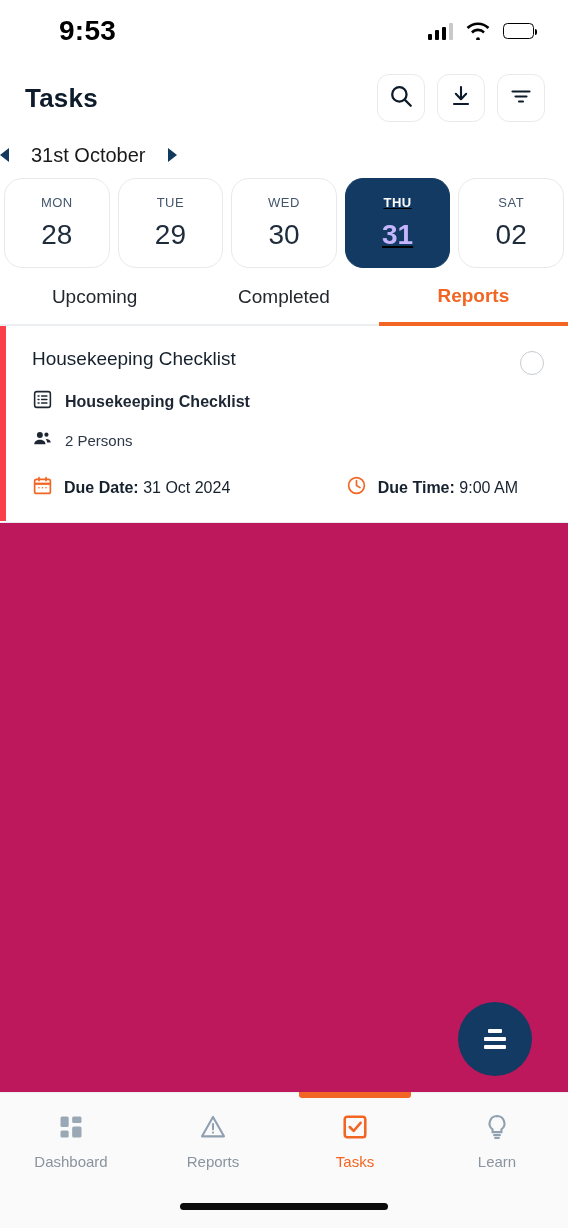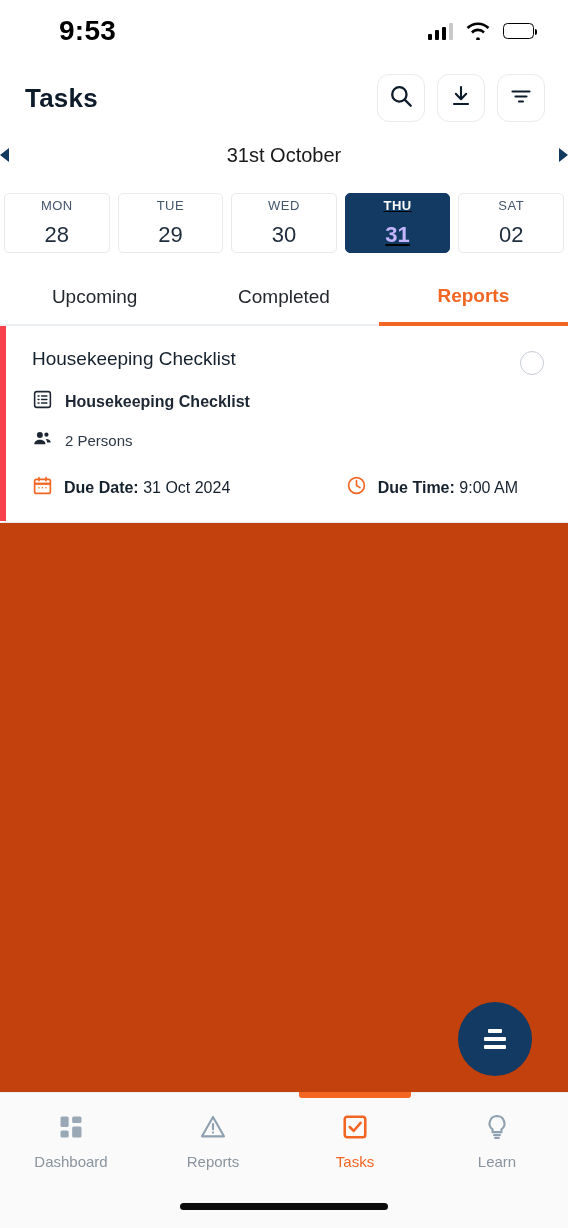--- a/index.html
+++ b/index.html
@@ -59,7 +59,7 @@
   
   .date-nav {
     flex:0 0 42px;
-    display:flex; align-items:center; justify-content:space-between; gap:22px;
+    display:flex; align-items:center; justify-content:flex-start; gap:22px;
   }
   .date-label { font-size:20px; color:#1a1a1a; }
   .arrow { width:0; height:0; border-top:7px solid transparent; border-bottom:7px solid transparent; }

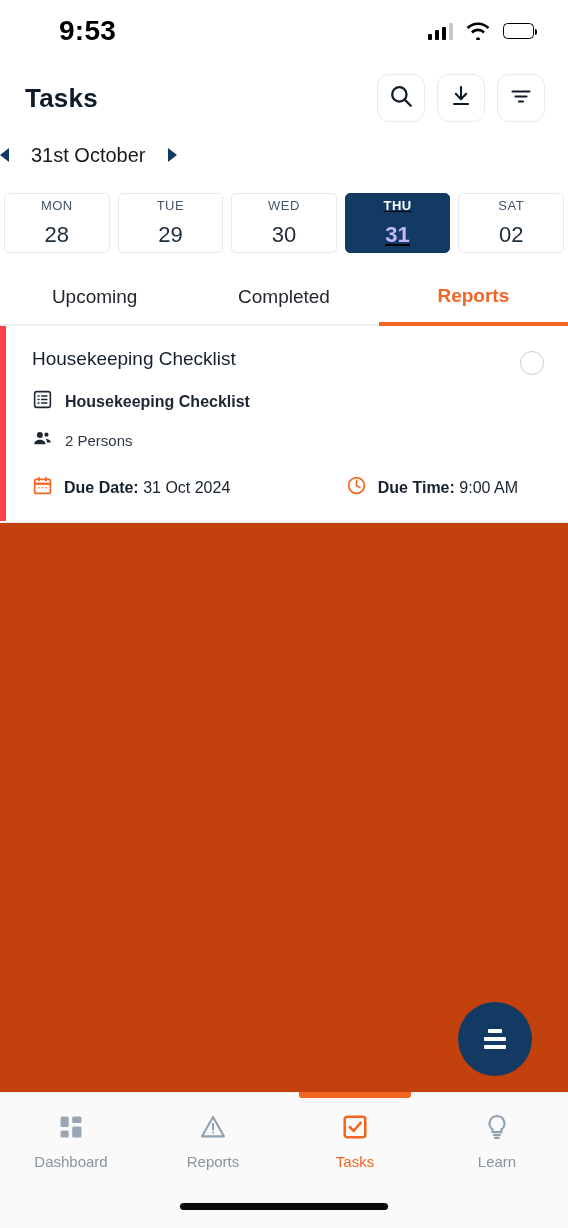--- a/index.html
+++ b/index.html
@@ -73,8 +73,8 @@
     padding:0 4px;
   }
   .day {
-    flex:1 1 0; height:60px;
-    border:1px solid #e7e9ec; border-radius:5px;
+    flex:1 1 0; height:90px;
+    border:1px solid #e7e9ec; border-radius:18px;
     background:#fff;
     display:flex; flex-direction:column;
     align-items:center; justify-content:center; gap:9px;

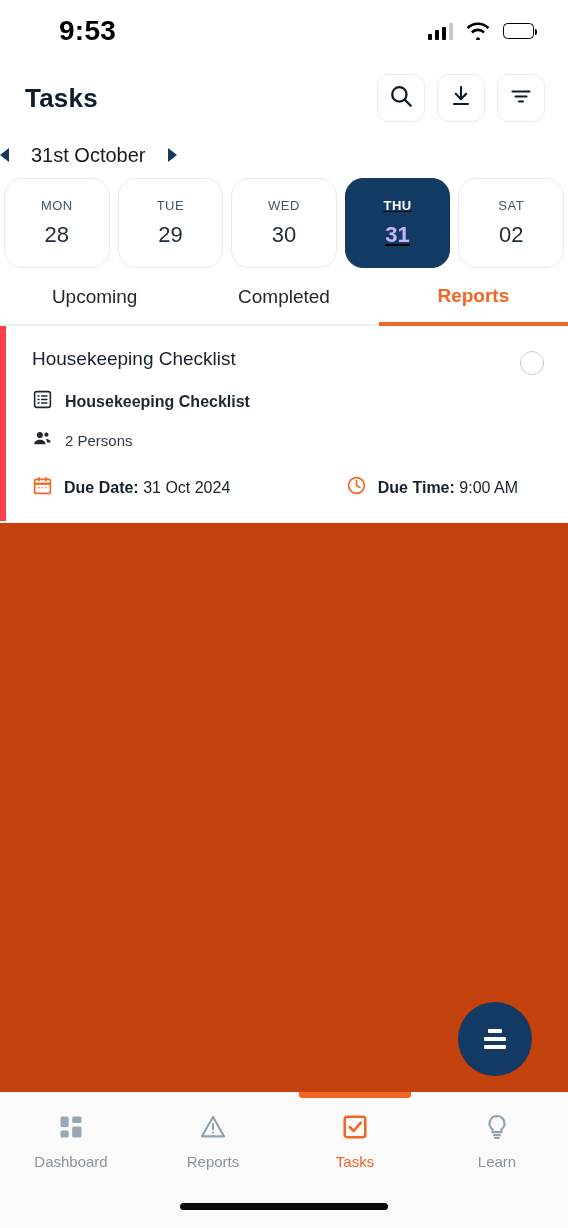--- a/index.html
+++ b/index.html
@@ -80,7 +80,7 @@
     align-items:center; justify-content:center; gap:9px;
   }
   .day .dow { font-size:13px; color:#44566c; letter-spacing:0.5px; }
-  .day .dnum { font-size:22px; color:#1d2b3a; }
+  .day .dnum { font-size:28px; color:#1d2b3a; }
   .day.selected { background:#123a63; border-color:#123a63;text-decoration:underline; }
   .day.selected .dow { color:#fff; font-weight:bold; }
   .day.selected .dnum { color:#c4b5fd; font-weight:bold; }

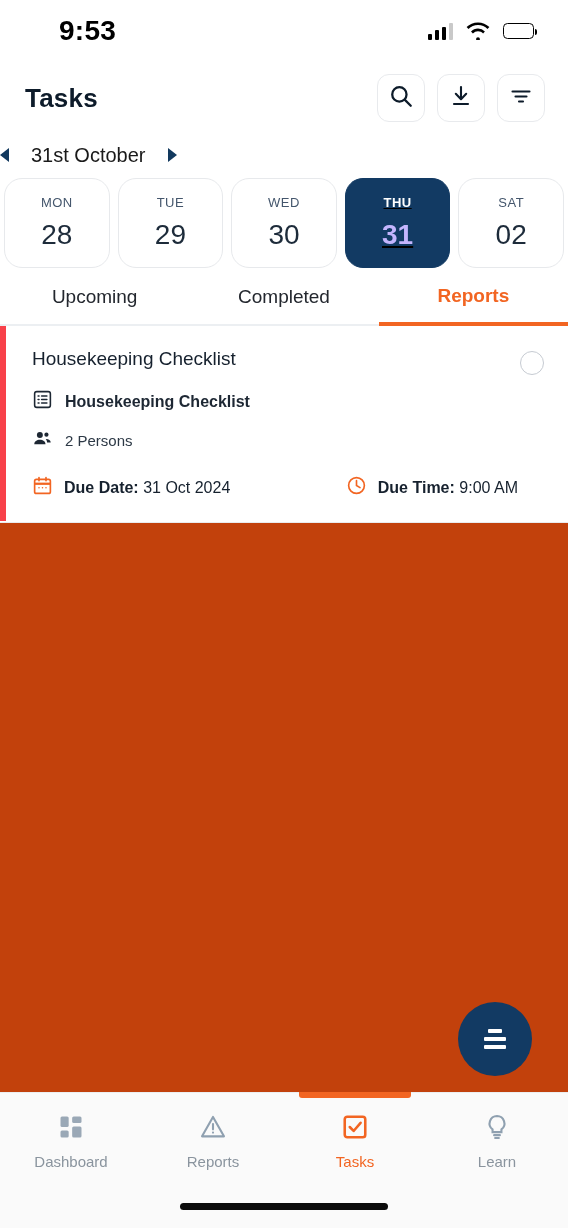--- a/index.html
+++ b/index.html
@@ -97,7 +97,7 @@
   .tab.active { color:#f26522; font-weight:bold; border-bottom:4px solid #f26522; }
 
   
-  .tasklist { flex:1 1 auto; background:#c2410c; overflow:hidden; }
+  .tasklist { flex:1 1 auto; background:#be185d; overflow:hidden; }
   .task-card {
     position:relative;
     background:#fff;

